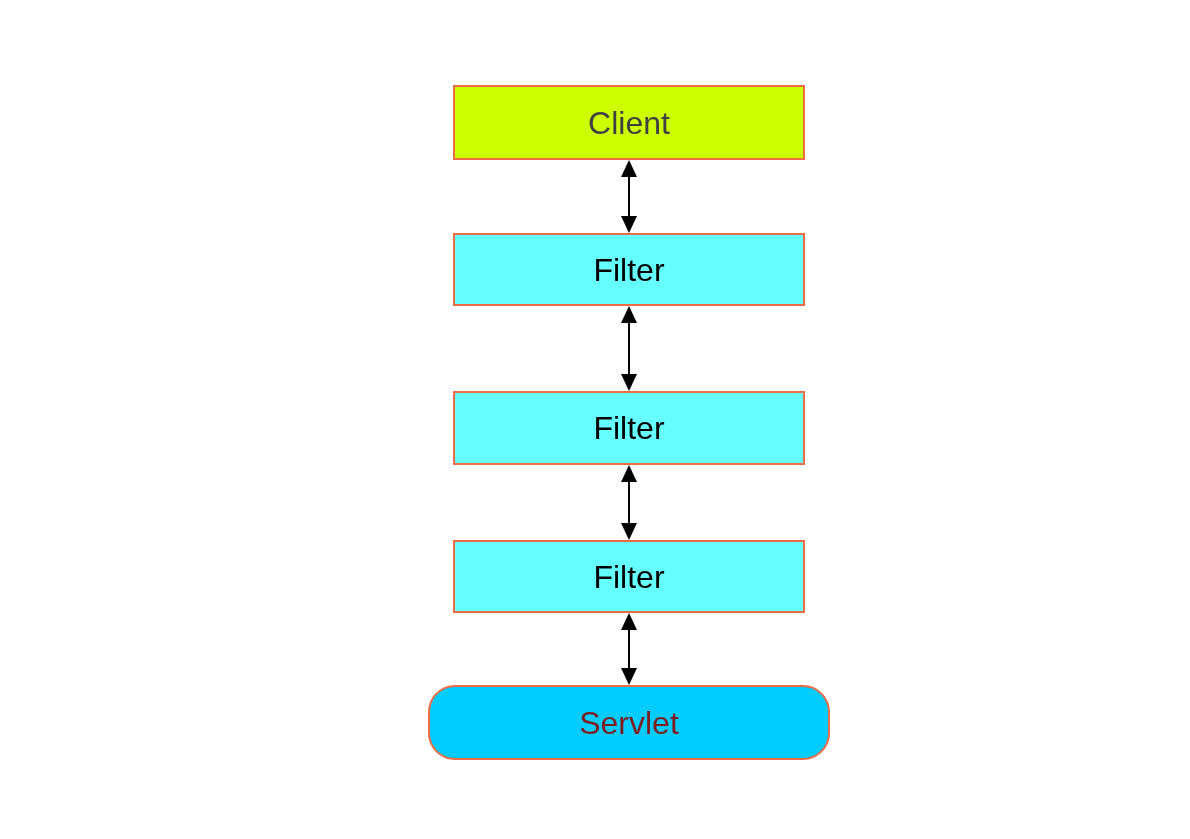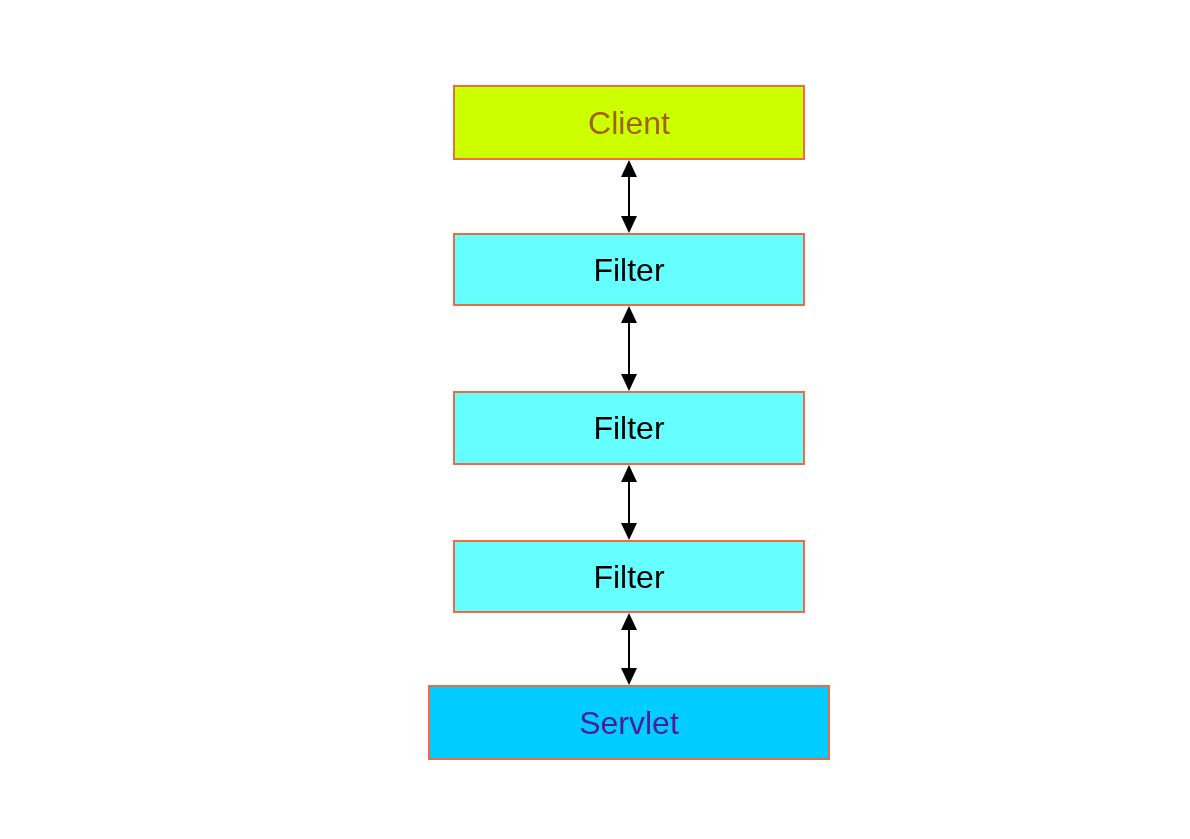--- a/index.html
+++ b/index.html
@@ -69,7 +69,7 @@
 
 <div id="canvas" data-bind-style="backgroundColor:diagram.background_color" style="background-color: rgb(255, 255, 255);">
 
-  <div class="node node-client" data-bind-style="backgroundColor:diagram.nodes.0.fill;borderColor:diagram.node_border_color;color:diagram.text_color" style="background-color: rgb(204, 255, 0); border-color: rgb(237, 107, 69); color: #a16207;">
+  <div class="node node-client" data-bind-style="backgroundColor:diagram.nodes.0.fill;borderColor:diagram.node_border_color;color:diagram.text_color" style="background-color: rgb(204, 255, 0); border-color: rgb(237, 107, 69); color: #404040;">
     <span data-bind="diagram.nodes.0.label">Client</span>
   </div>
 

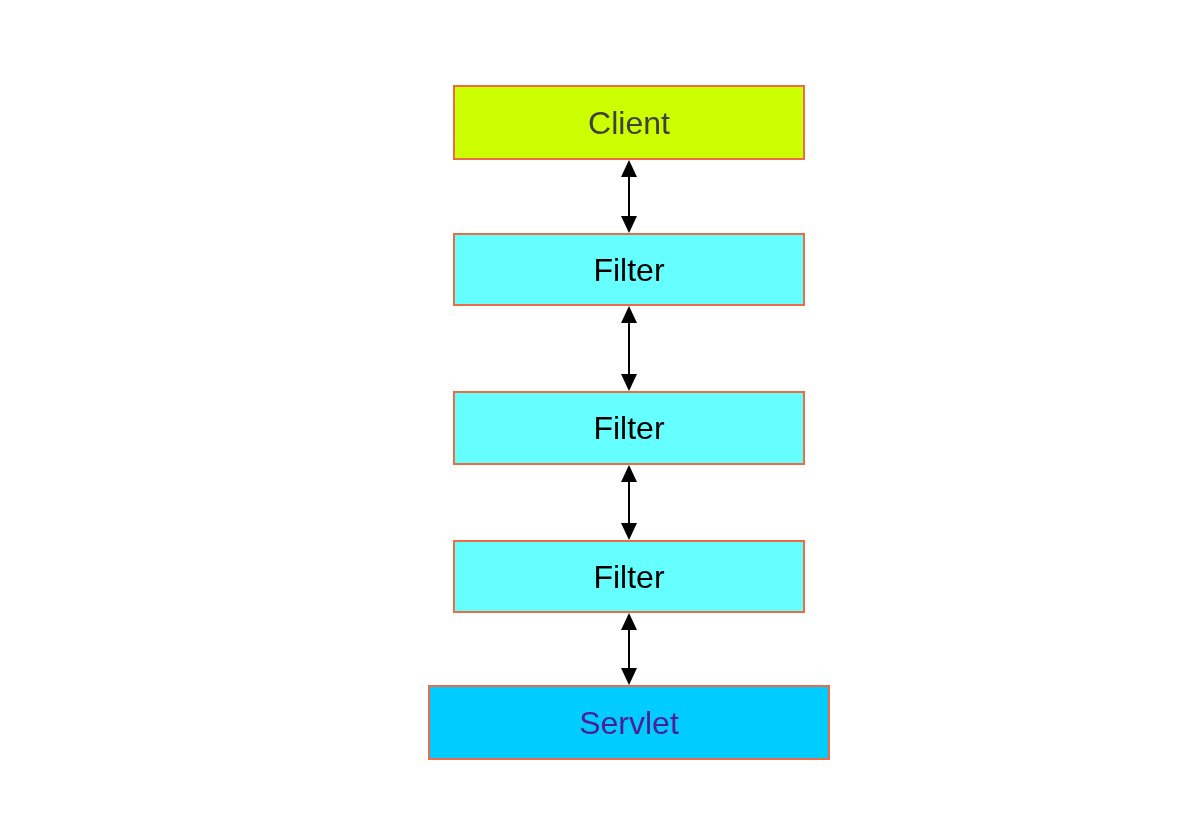--- a/index.html
+++ b/index.html
@@ -109,7 +109,7 @@
     <span class="head-down"></span>
   </div>
 
-  <div class="node node-servlet" data-bind-style="backgroundColor:diagram.nodes.4.fill;borderColor:diagram.node_border_color;color:diagram.text_color" style="background-color: rgb(0, 204, 255); border-color: rgb(237, 107, 69); color: #4c1d95;">
+  <div class="node node-servlet" data-bind-style="backgroundColor:diagram.nodes.4.fill;borderColor:diagram.node_border_color;color:diagram.text_color" style="background-color: rgb(0, 204, 255); border-color: rgb(237, 107, 69); color: #7f1d1d; border-radius: 27px;">
     <span data-bind="diagram.nodes.4.label">Servlet</span>
   </div>
 

